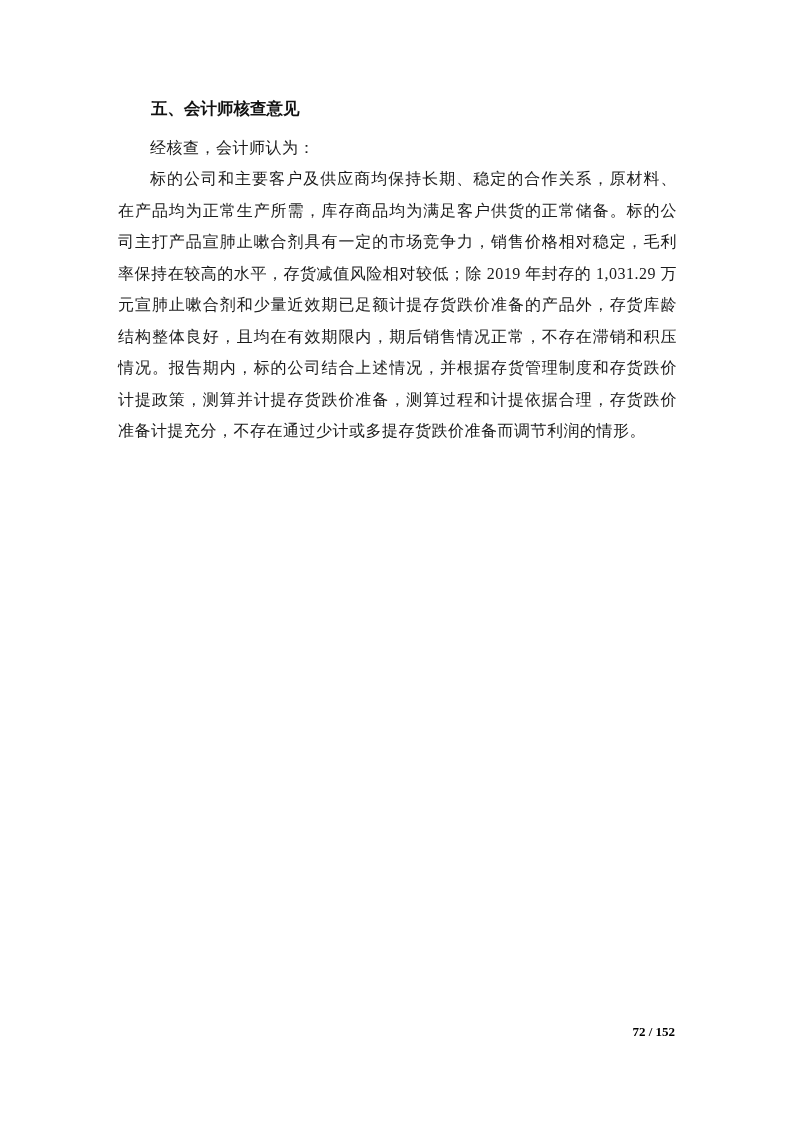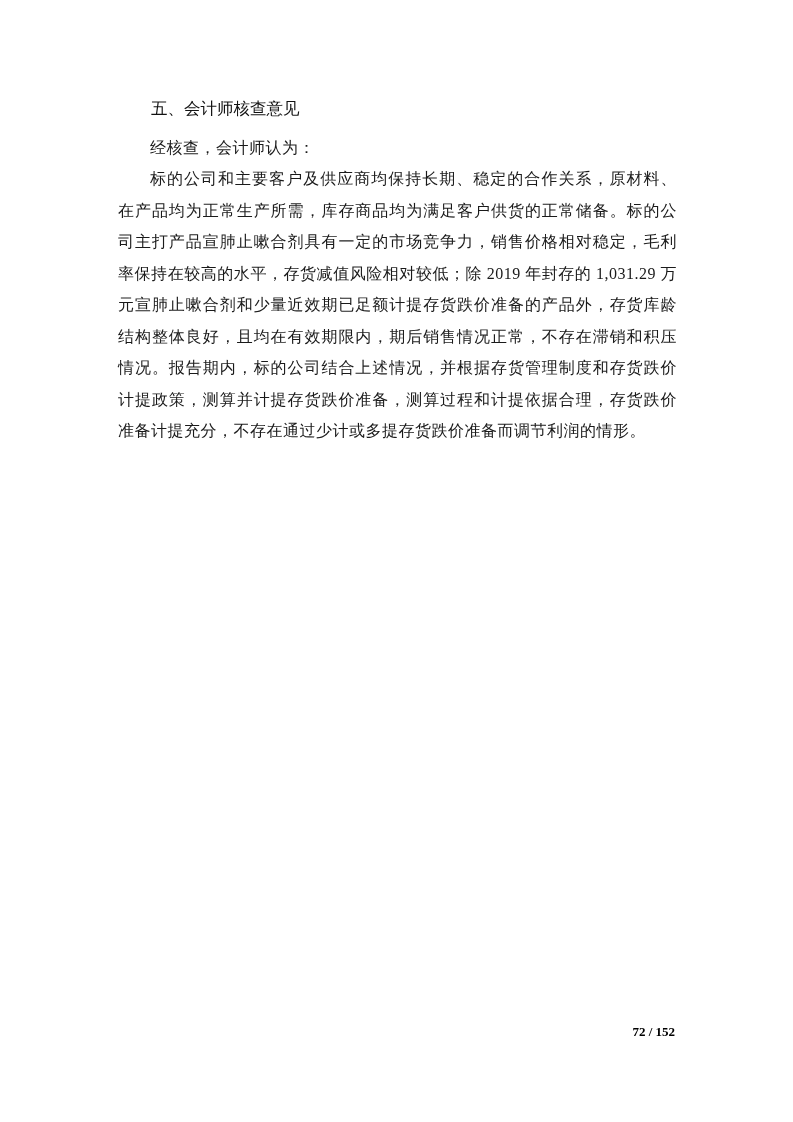--- a/index.html
+++ b/index.html
@@ -39,7 +39,7 @@
   .section-heading {
     margin: 11px 0 7px 0;
     font-size: 16.5px;
-    font-weight: normal;
+    font-weight: bold;
     line-height: 31.5px;
     text-indent: 2em;
     text-align: left;

